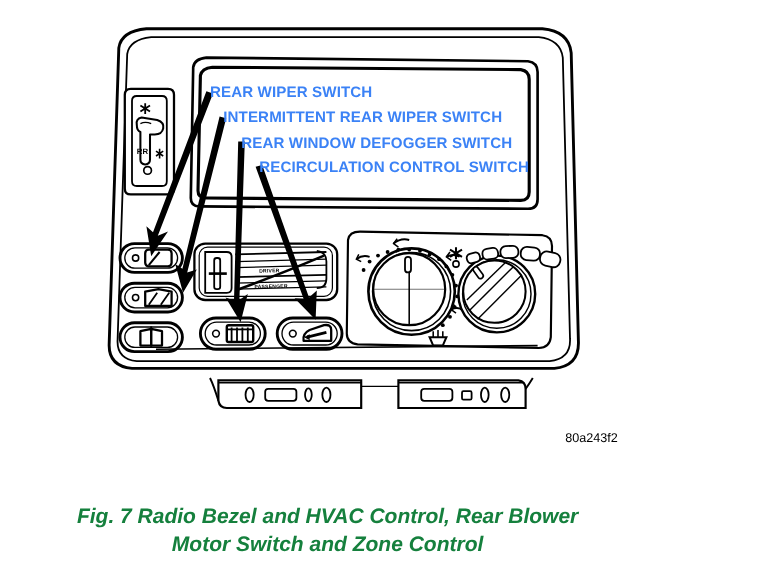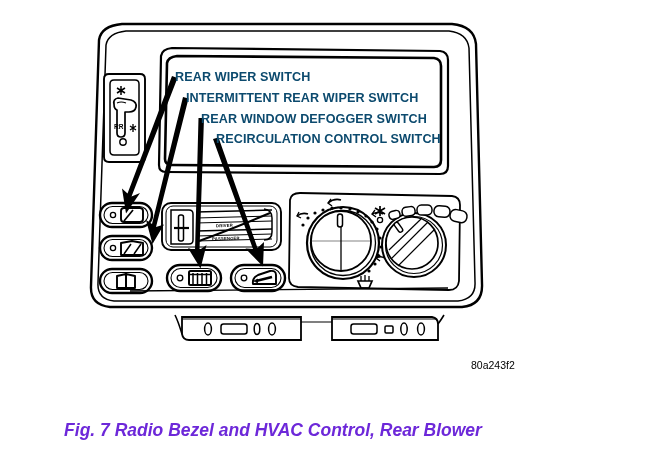--- a/index.html
+++ b/index.html
@@ -31,7 +31,7 @@
     font-weight: bold;
     font-size: 12.6px;
     letter-spacing: 0.1px;
-    color: #0c4a6e;
+    color: #3b82f6;
     white-space: nowrap;
     line-height: 1;
   }

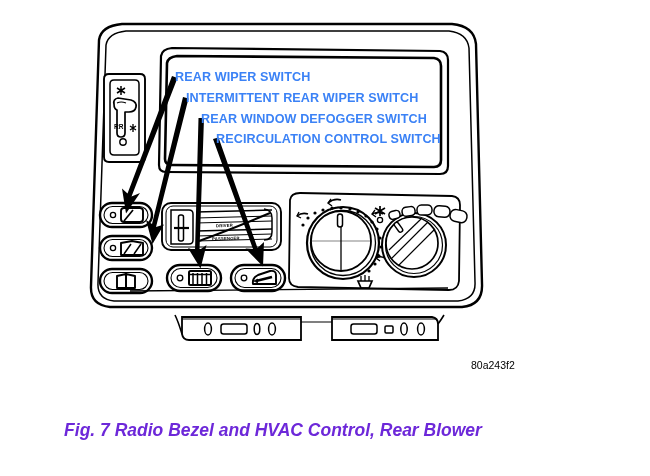--- a/index.html
+++ b/index.html
@@ -74,7 +74,7 @@
     font-style: italic;
     font-size: 17.5px;
     line-height: 1.32;
-    color: #6d28d9;
+    color: #15803d;
   }
   #figure-caption .cap-line { display: block; }
 </style>

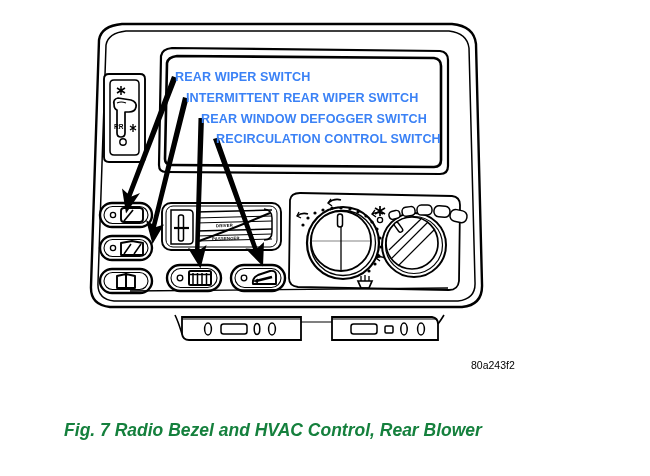--- a/index.html
+++ b/index.html
@@ -412,6 +412,7 @@
 
   <div id="figure-caption">
     <span class="cap-line">Fig. 7 Radio Bezel and HVAC Control, Rear Blower</span>
+    <span class="cap-line">Motor Switch and Zone Control</span>
   </div>
 
 </div>

